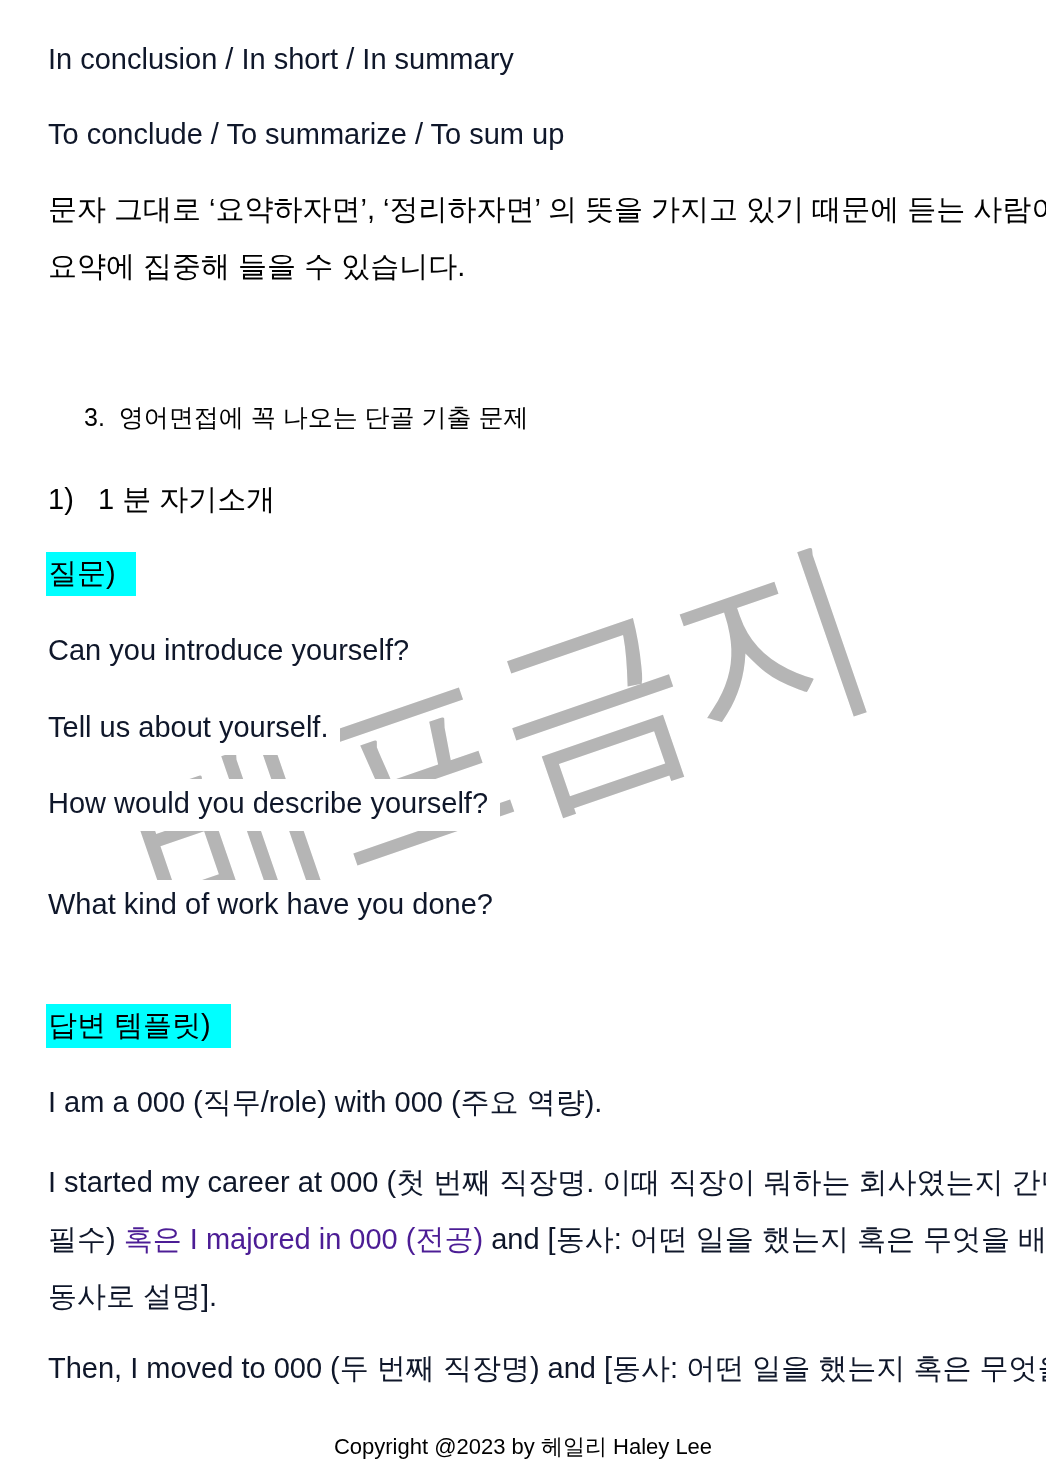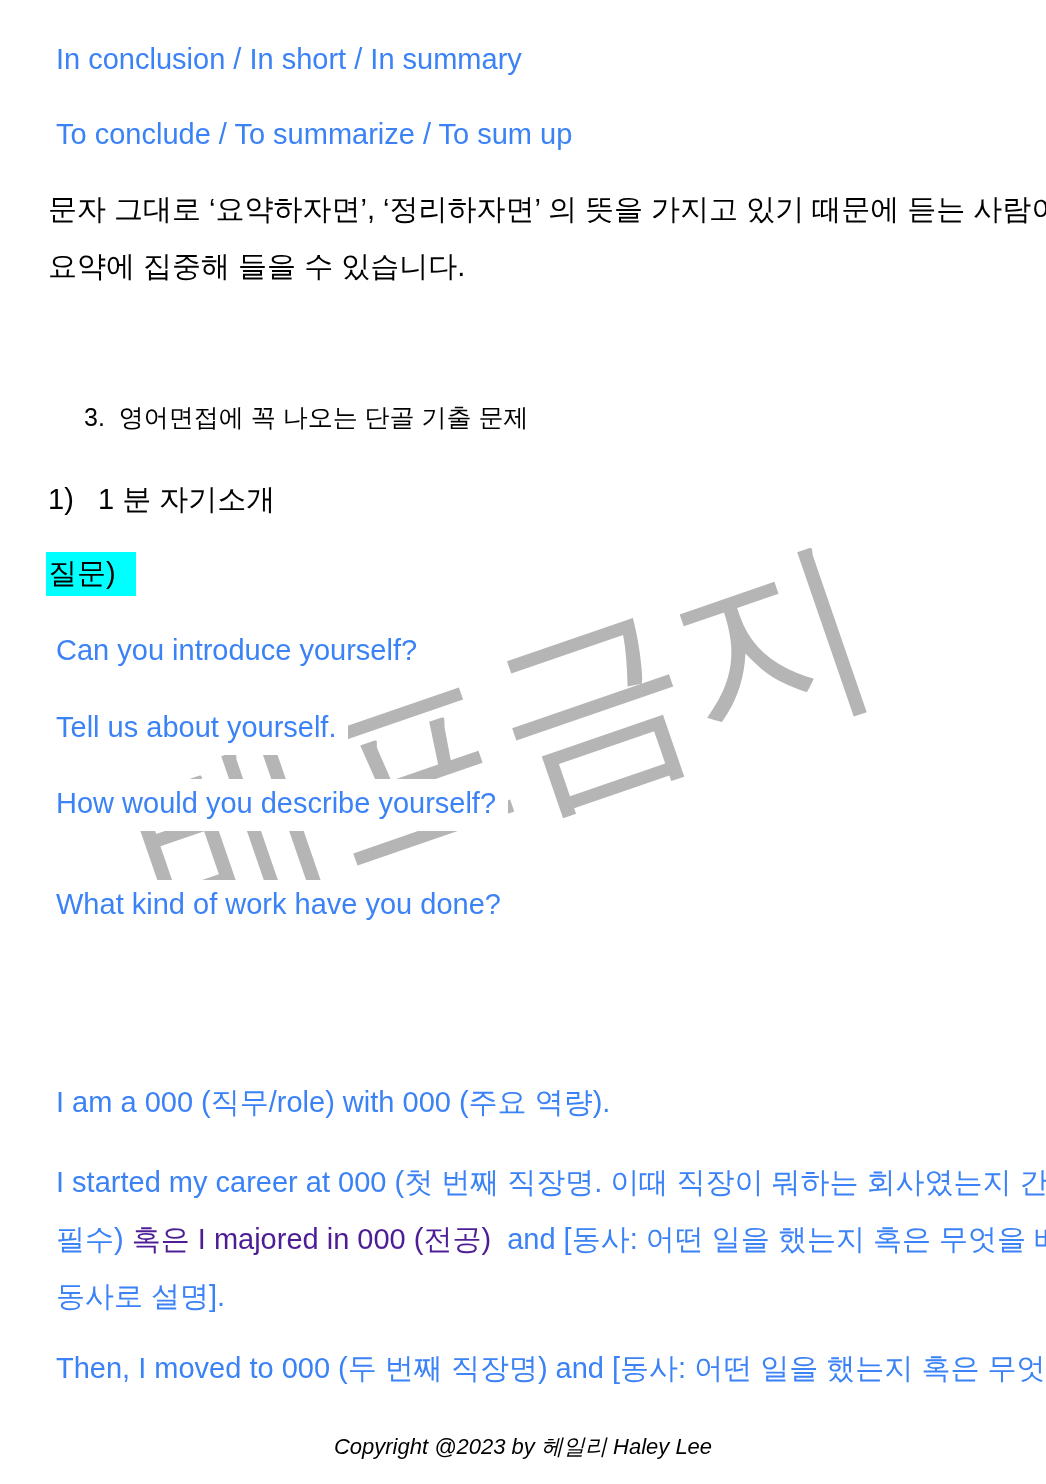--- a/index.html
+++ b/index.html
@@ -41,7 +41,7 @@
     line-height: 38px;
     white-space: pre;
   }
-  .blue   { color: #3b82f6; margin-left: 8px; }
+  .blue   { color: #0f172a; }
   .purple { color: #4c1d95; }
   .black  { color: #000000; }
   

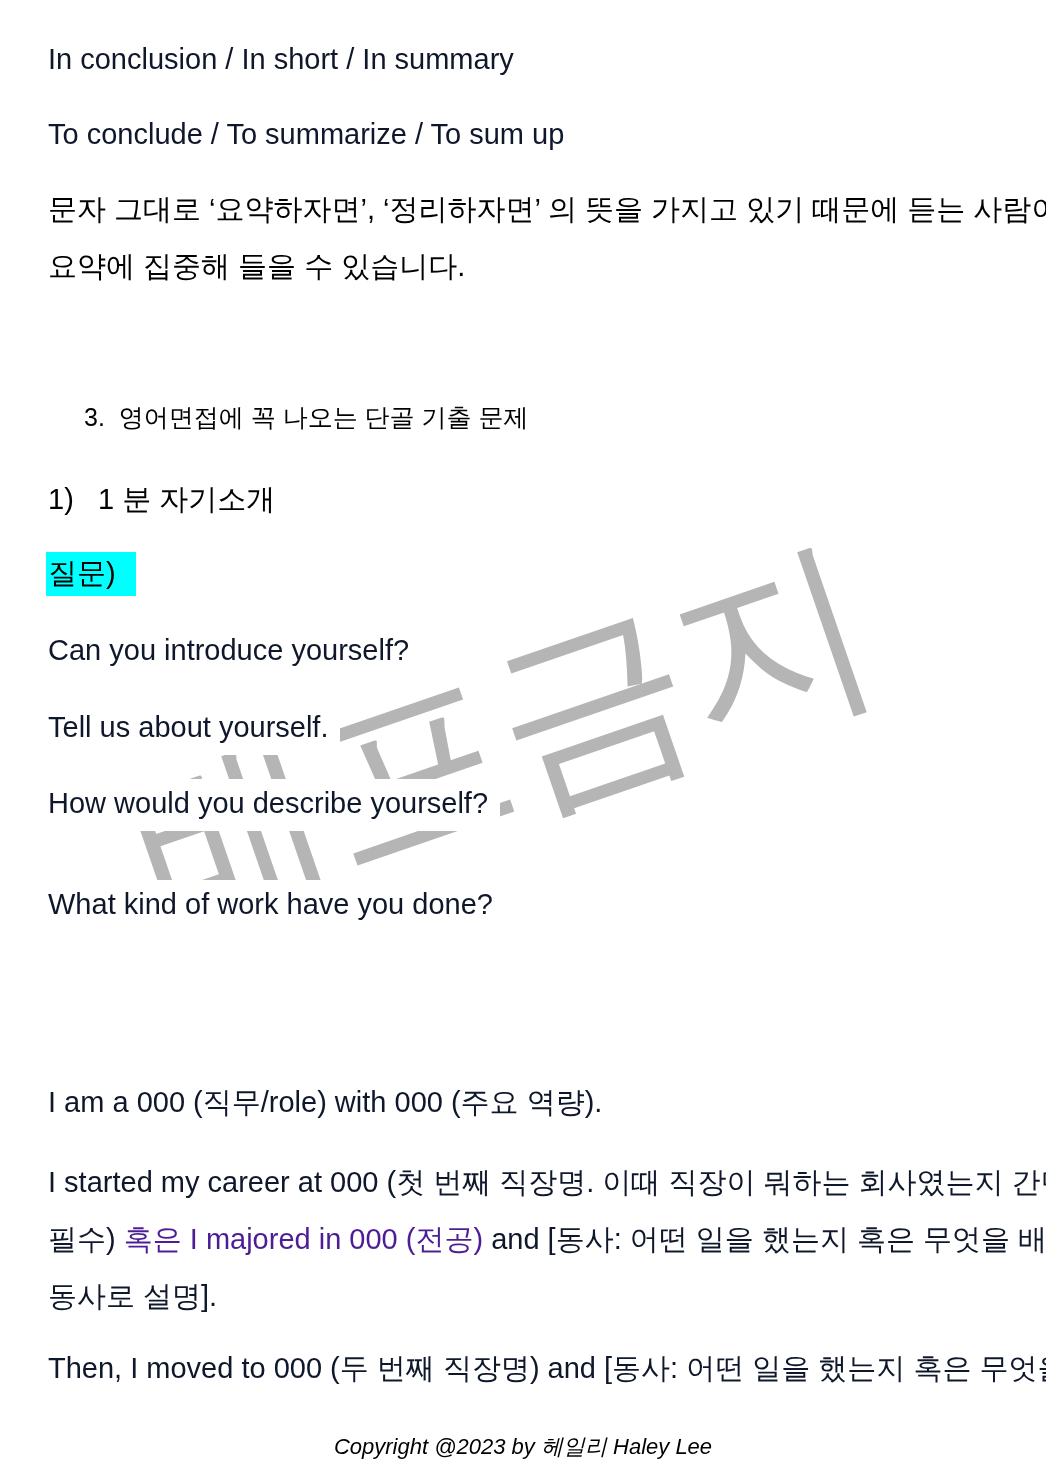--- a/index.html
+++ b/index.html
@@ -127,6 +127,7 @@
 
   <div class="line blue q4"><span class="whitebg">What kind of work have you done?</span></div>
 
+  <div class="line black alab"><span class="hl">답변 템플릿)</span></div>
 
   <div class="line blue t1">I am a 000 (직무/role) with 000 (주요 역량).</div>
 

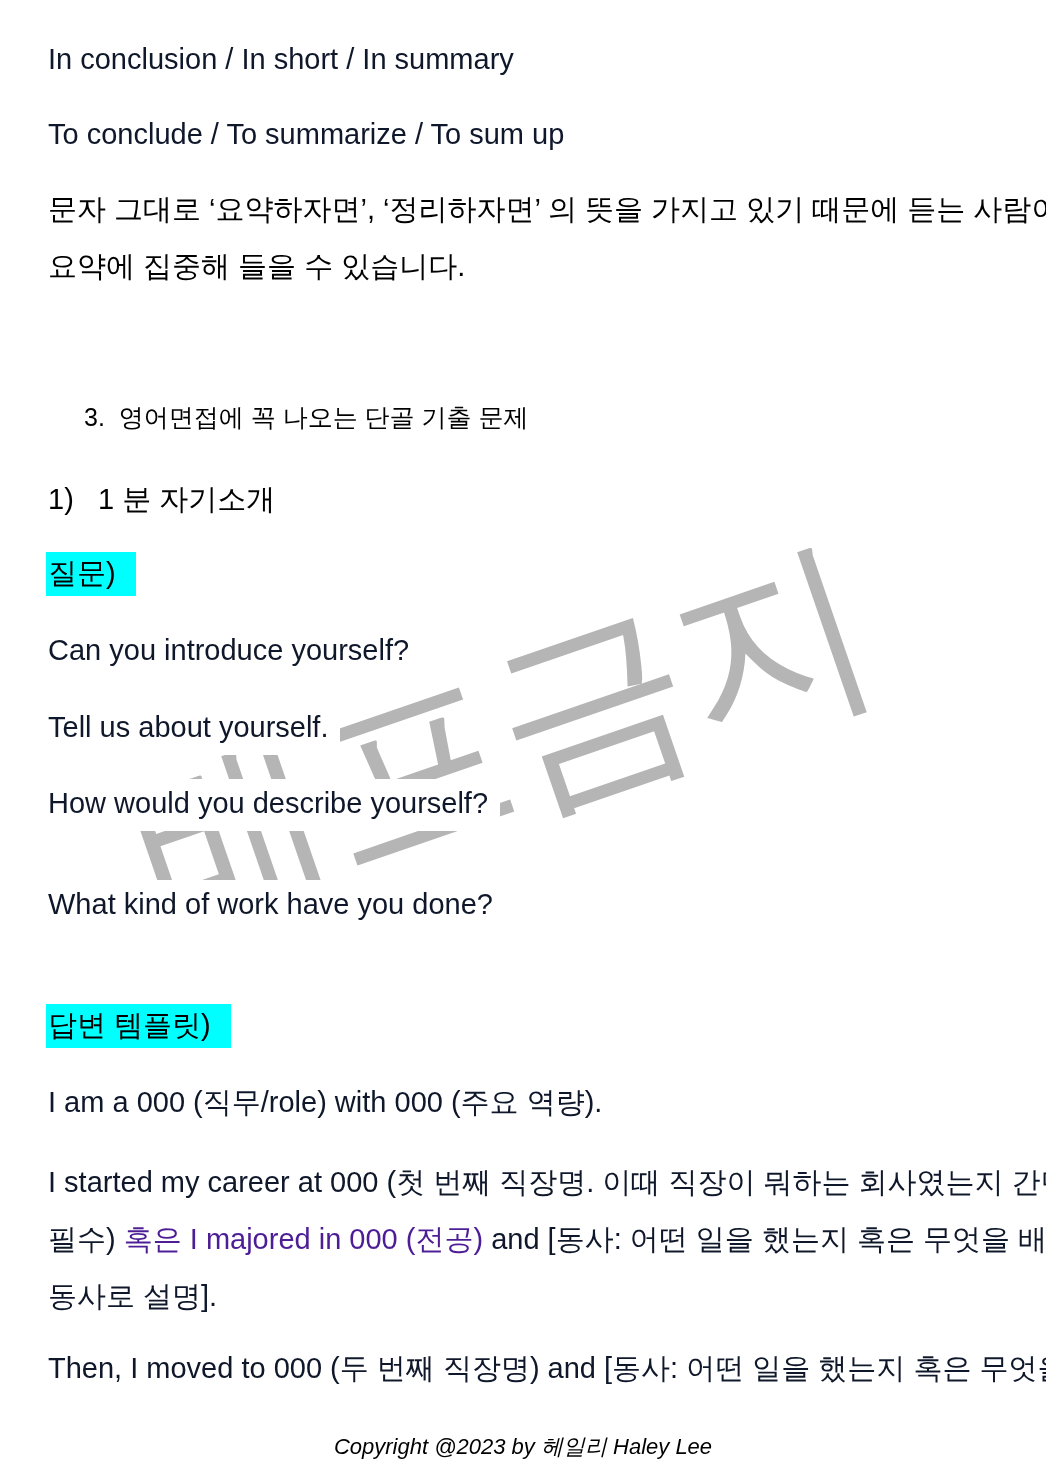--- a/index.html
+++ b/index.html
@@ -77,7 +77,6 @@
     line-height: 30px;
     color: #000000;
     z-index: 1;
-    font-style: italic;
   }
   
   .p1   { top: 40px; }

